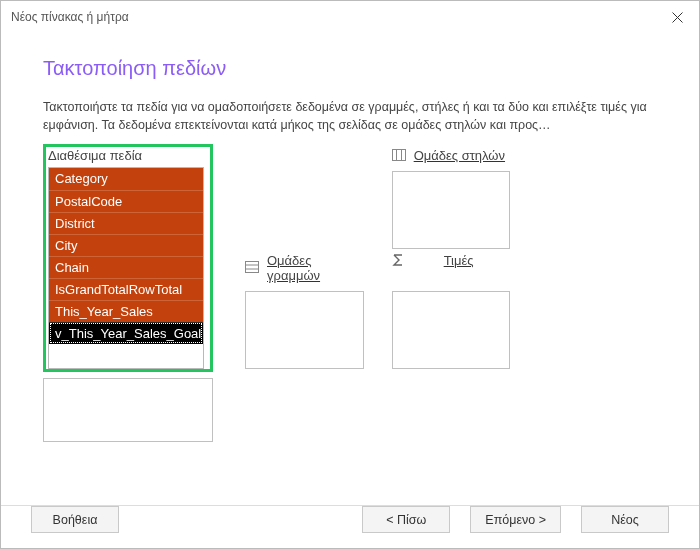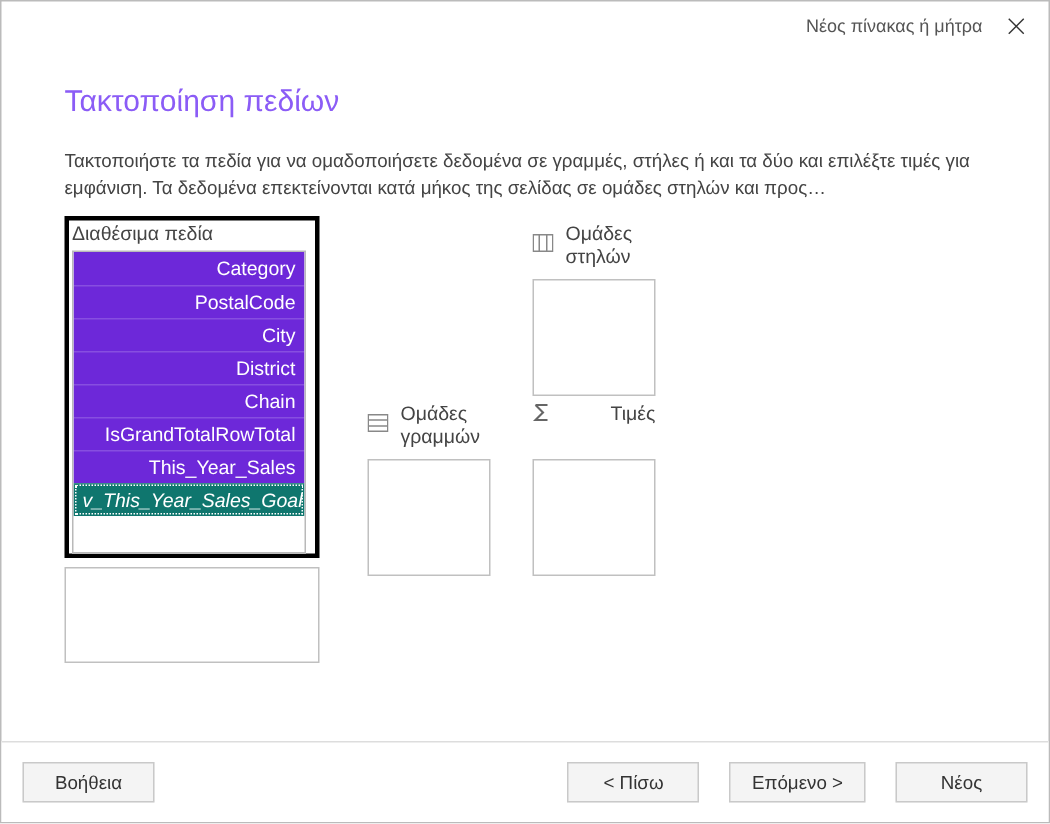--- a/index.html
+++ b/index.html
@@ -23,7 +23,7 @@
     height: 32px;
     display: flex;
     align-items: center;
-    justify-content: flex-end;
+    justify-content: space-between;
     padding: 0 0 0 10px;
     color: #555;
   }

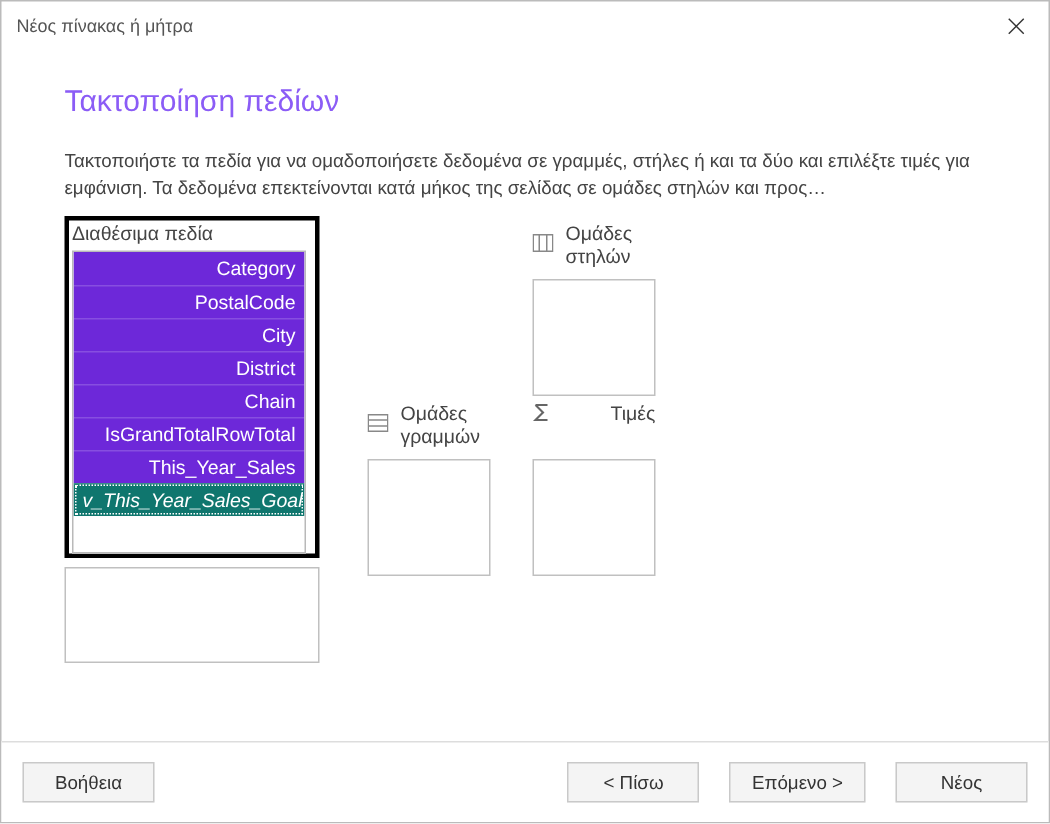--- a/index.html
+++ b/index.html
@@ -77,10 +77,9 @@
   }
   .section-label .ico { width:14px; height:14px; flex:0 0 14px; }
   .highlight {
-    border: 3px solid #000000;
+    border: 3px solid #22c55e;
     padding: 1px 6px 0 2px;
     margin-top: -4px;
-    text-align: right;
   }
   .field-list {
     border: 1px solid #b9b9b9;

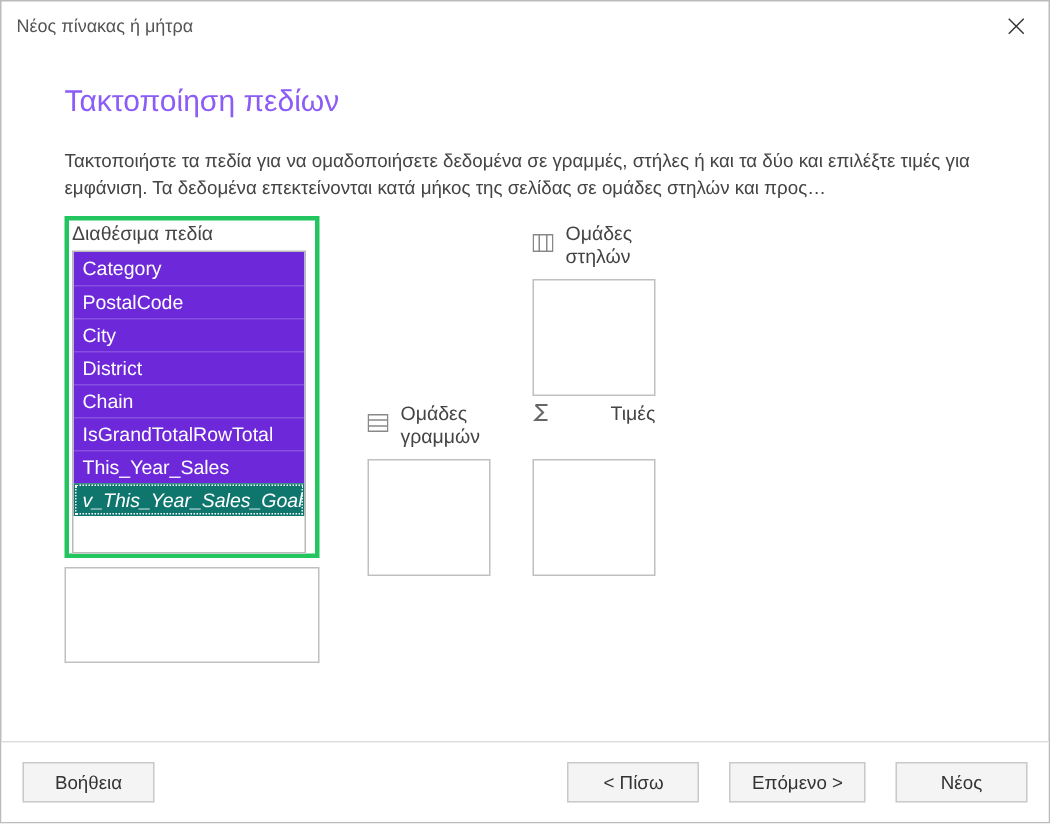--- a/index.html
+++ b/index.html
@@ -112,11 +112,12 @@
   }
   .right-grid {
     display: grid;
-    grid-template-columns: 1fr 1fr 1fr 1fr;
+    grid-template-columns: 1fr 1fr 1fr;
     grid-template-rows: auto 24px auto;
     column-gap: 28px;
     row-gap: 4px;
     align-items: start;
+    text-decoration: underline;
   }
   .rg-colgroups-label { grid-column: 2; grid-row: 1; margin-top:0; }
   .rg-colgroups-box   { grid-column: 2; grid-row: 2 / span 1; }

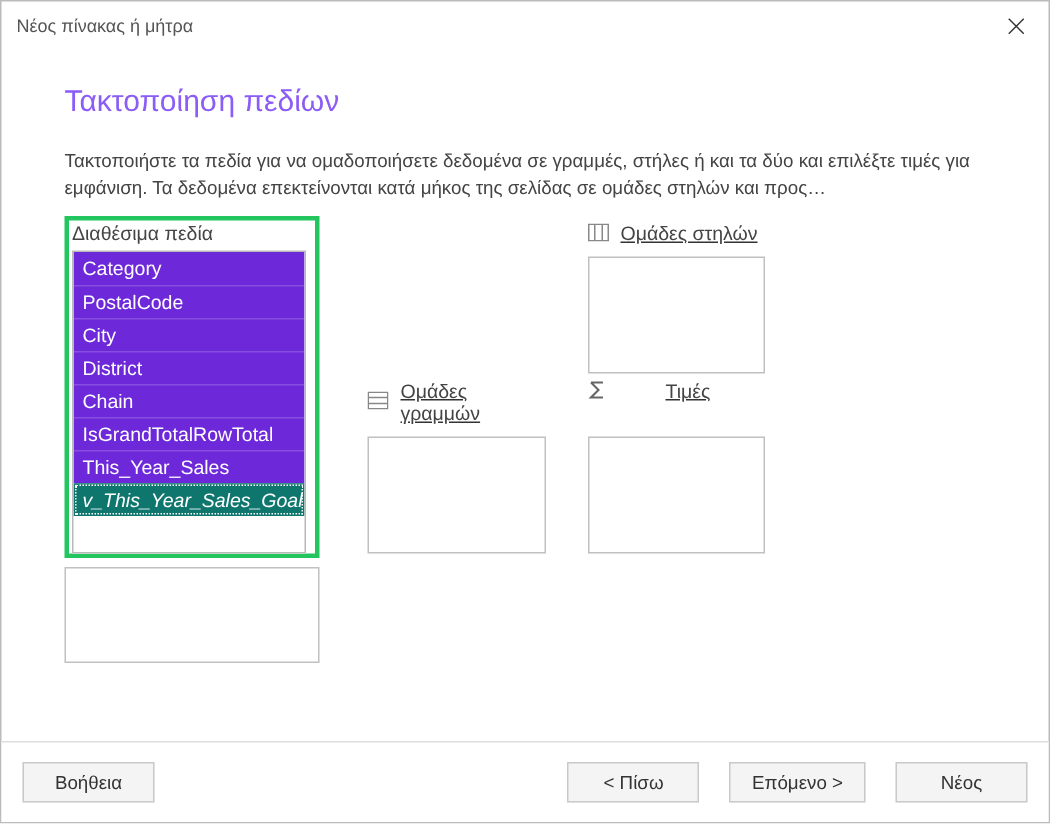--- a/index.html
+++ b/index.html
@@ -92,7 +92,7 @@
     height: 22px;
     line-height: 22px;
     padding: 0 6px;
-    background: #6d28d9;
+    background: #c2410c;
     color: #fff;
     font-size: 13px;
     white-space: nowrap;

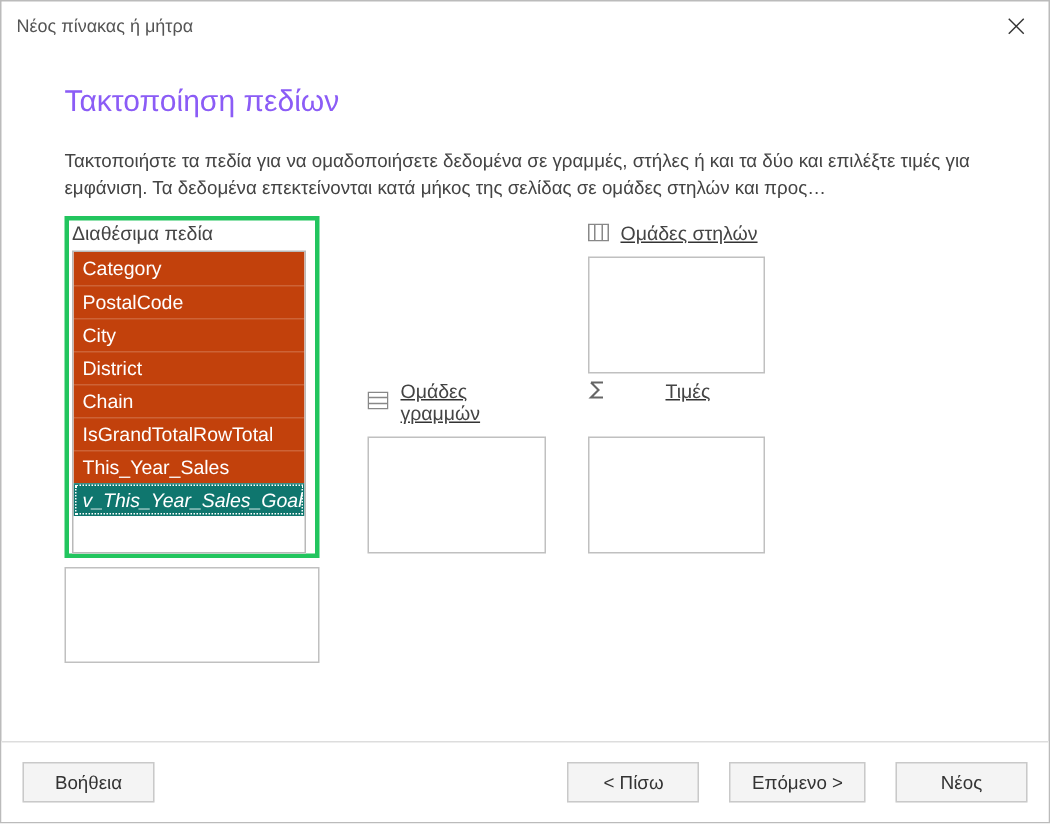--- a/index.html
+++ b/index.html
@@ -180,8 +180,8 @@
           <div class="field-list">
             <div class="field-item">Category</div>
             <div class="field-item">PostalCode</div>
+            <div class="field-item">District</div>
             <div class="field-item">City</div>
-            <div class="field-item">District</div>
             <div class="field-item">Chain</div>
             <div class="field-item">IsGrandTotalRowTotal</div>
             <div class="field-item">This_Year_Sales</div>

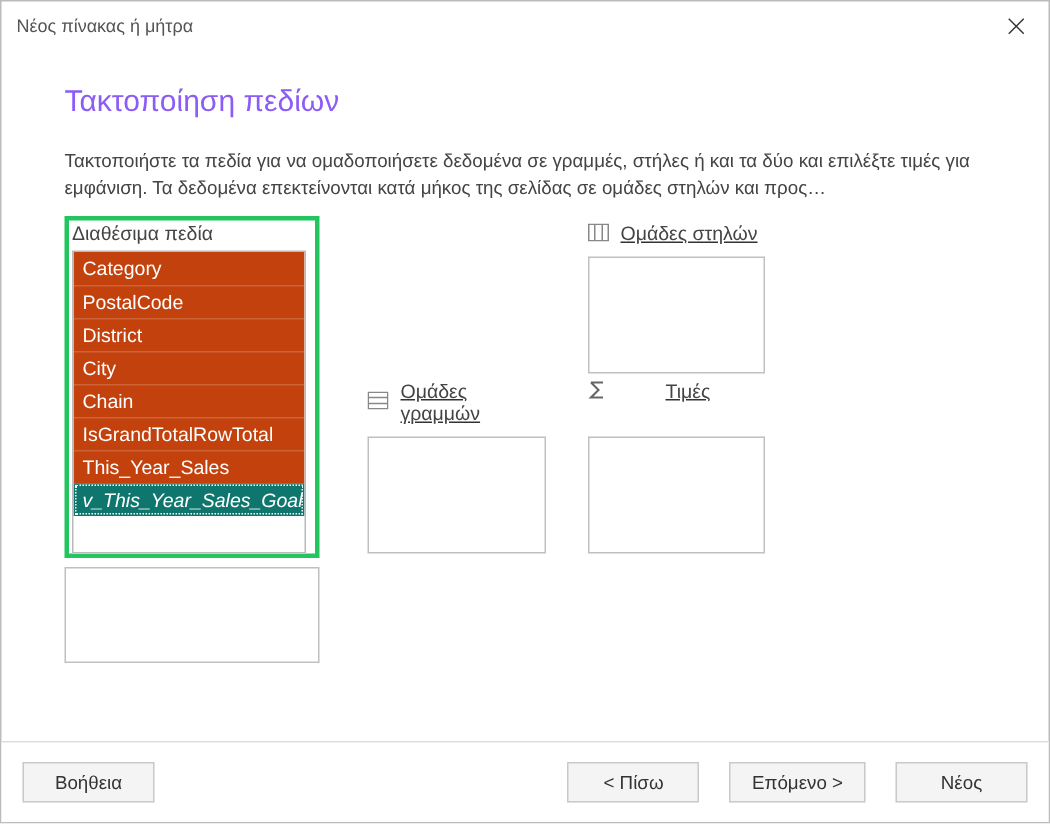--- a/index.html
+++ b/index.html
@@ -99,7 +99,7 @@
     overflow: hidden;
   }
   .field-item + .field-item { border-top: 1px solid rgba(255,255,255,0.18); }
-  .field-item.focused  { outline: 1px dotted #fff; outline-offset: -2px; background:#0f766e;font-style:italic; }
+  .field-item.focused  { outline: 1px dotted #fff; outline-offset: -2px; background:#000000; }
   .extra-box {
     border: 1px solid #c0c0c0;
     height: 64px;

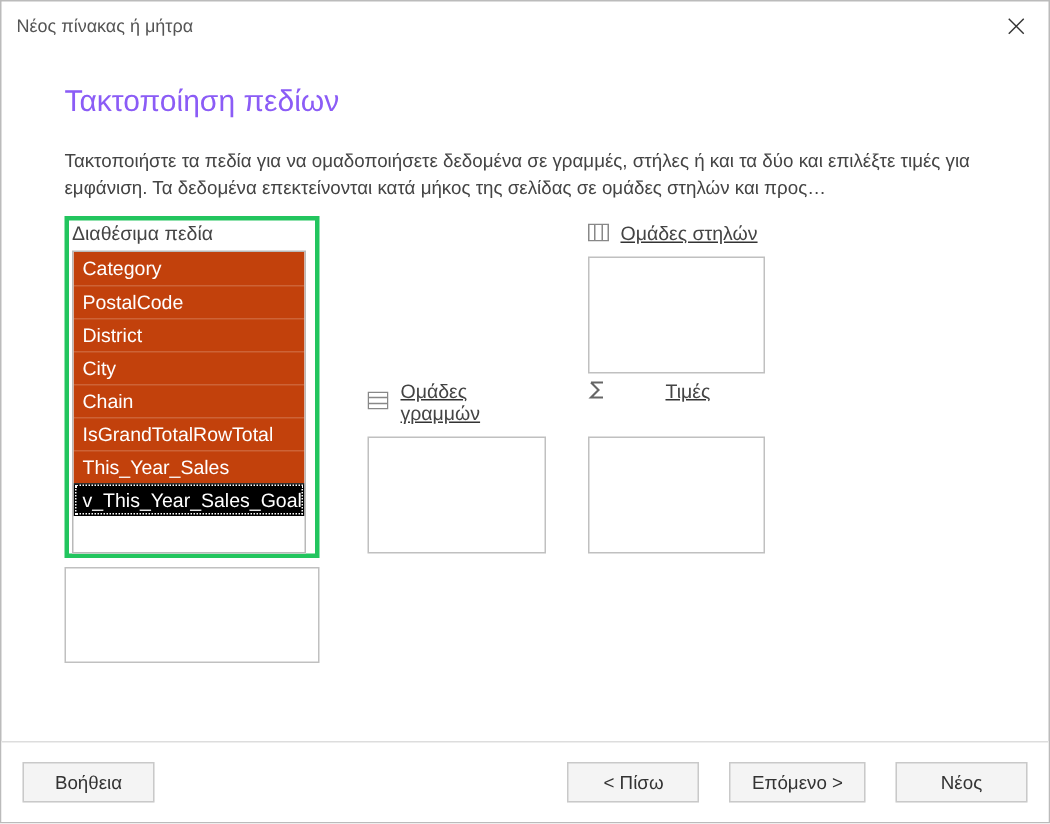--- a/index.html
+++ b/index.html
@@ -130,13 +130,12 @@
   .rg-colgroups-box   { grid-row:2; }
   .spacer { grid-column: 1 / span 2; height: 38px; }
   .footer {
-    height: 54px;
+    height: 43px;
     border-top: 1px solid #ddd;
     background: #fff;
     display: flex;
-    align-items: center;
     justify-content: space-between;
-    padding: 0 14px;
+    padding: 0 30px;
   }
   .footer .right { display:flex; gap:20px; }
   button.wizard {

